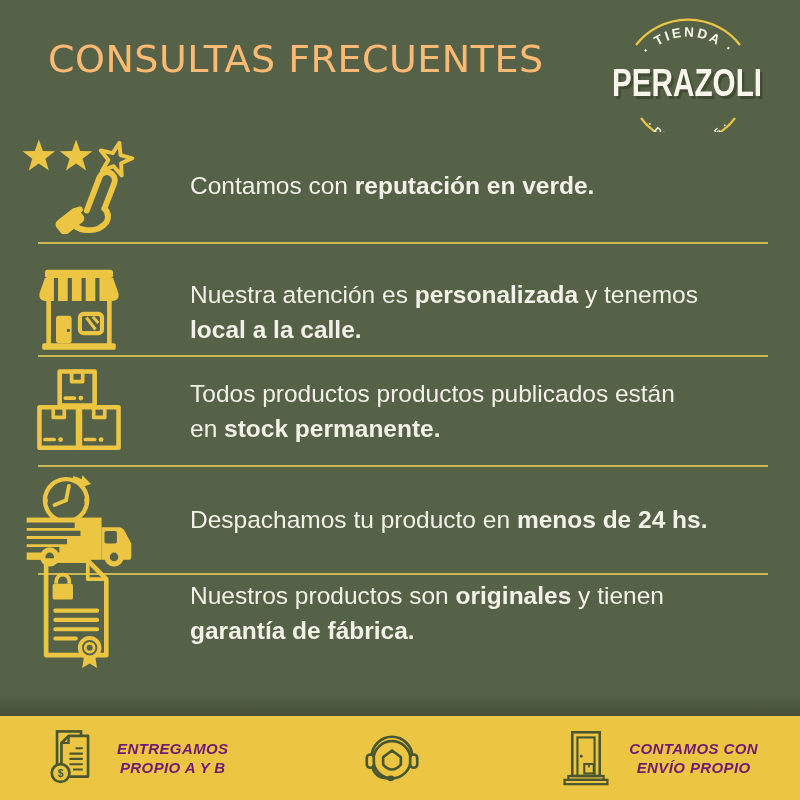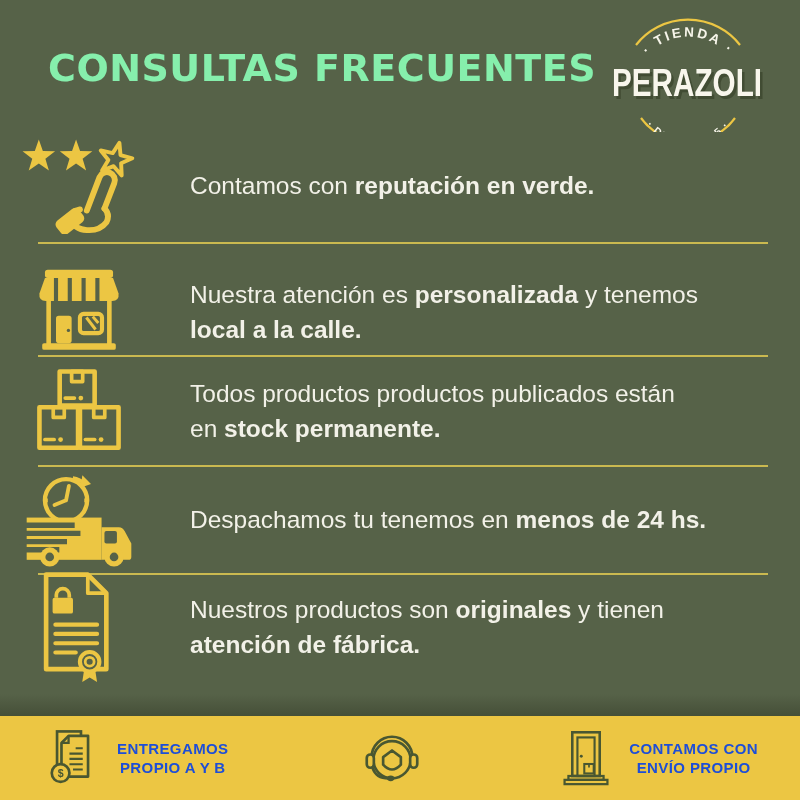--- a/index.html
+++ b/index.html
@@ -10,10 +10,10 @@
   }
   
   .page-title{
-    position:absolute;left:48px;top:46px;
+    position:absolute;left:48px;top:37px;
     font-family:"DejaVu Sans","Liberation Sans",sans-serif;
-    font-size:38px;font-weight:700;letter-spacing:.5px;
-    color:#86efac;
+    font-size:38px;font-weight:400;letter-spacing:.5px;
+    color:#fdba74;
   }
   .logo{position:absolute;right:24px;top:12px;width:180px;height:120px;}
   

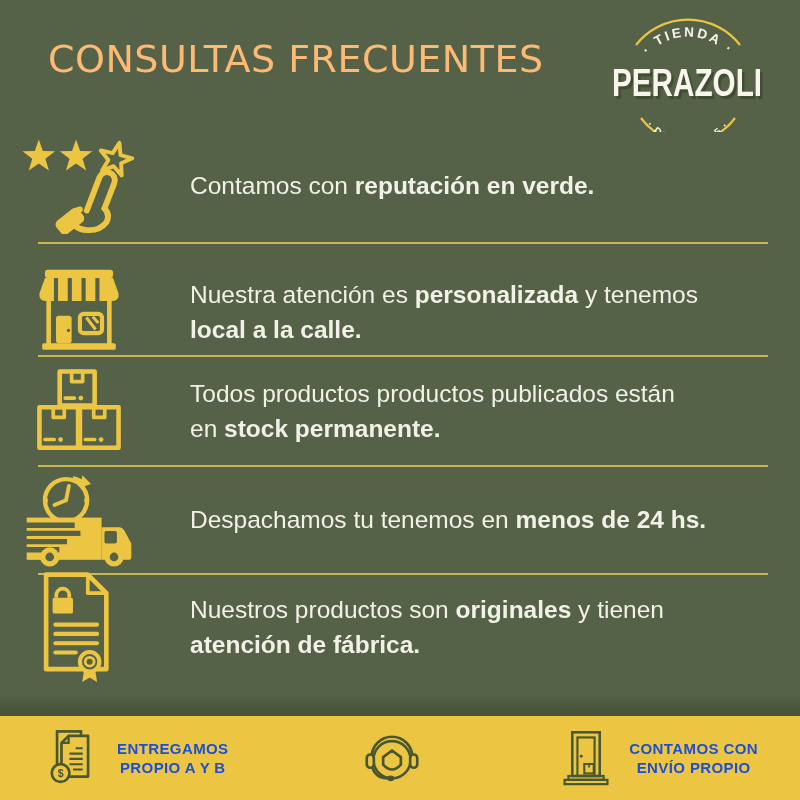--- a/index.html
+++ b/index.html
@@ -160,7 +160,7 @@
           <circle cx="99" cy="89" r="4.5" fill="#566248"></circle>
       </svg>
     </div>
-    <p class="row-text"><span>Despachamos tu tenemos en </span><span class="b">menos de 24 hs.</span></p>
+    <p class="row-text"><span>Despachamos tu producto en </span><span class="b">menos de 24 hs.</span></p>
   </div>
   <div class="sep sep-4"></div>
 

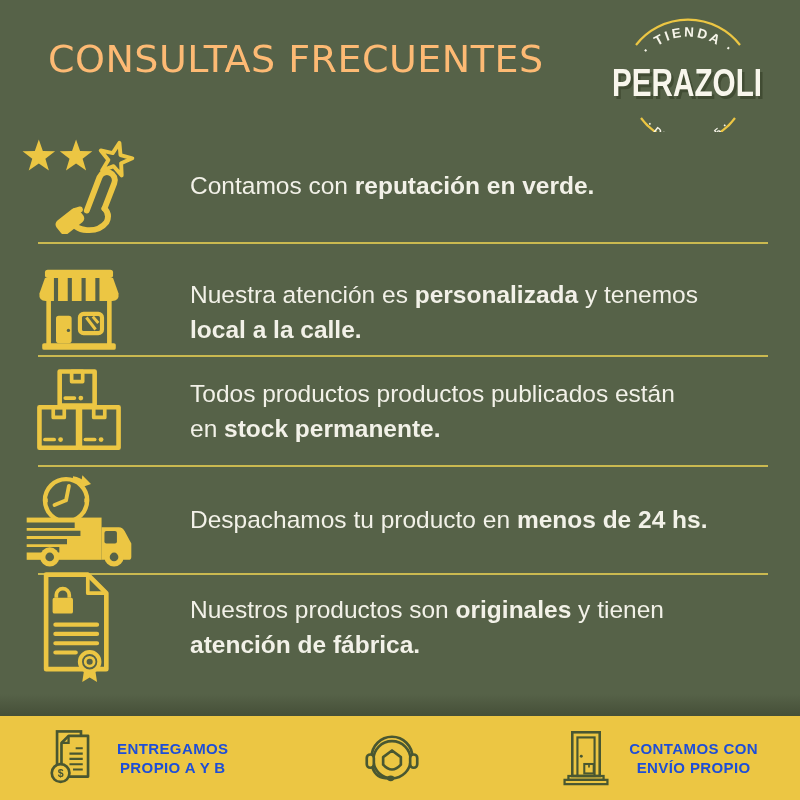--- a/index.html
+++ b/index.html
@@ -22,7 +22,7 @@
   .row-2{top:244px;height:135px;}
   .row-3{top:357px;height:108px;}
   .row-4{top:467px;height:105px;}
-  .row-5{top:566px;height:122px;}
+  .row-5{top:552px;height:122px;}
   .icon-box{width:158px;flex:0 0 158px;display:flex;justify-content:center;align-items:center;}
   .row-text{
     margin-left:32px;width:540px;

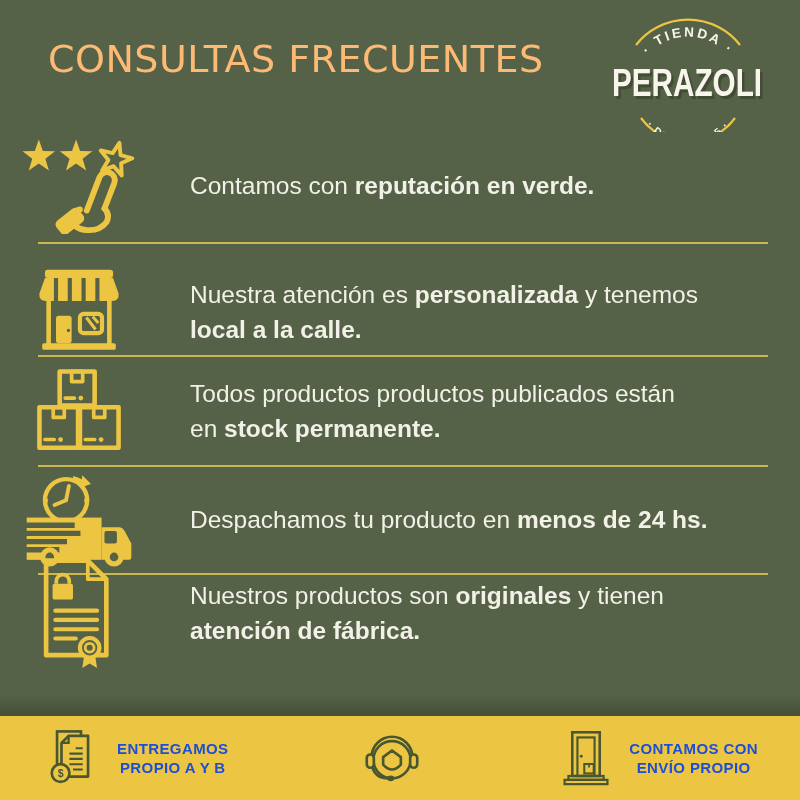--- a/index.html
+++ b/index.html
@@ -177,7 +177,7 @@
         <path d="M53,109 L51,122 L59,117 L67,122 L65,109 Z" fill="#ecc643"></path>
       </svg>
     </div>
-    <p class="row-text"><span>Nuestros productos son </span><span class="b">originales</span><span> y tienen</span><br><span class="b">atención de fábrica.</span></p>
+    <p class="row-text"><span>Nuestros productos son </span><span class="b">originales</span><span> y tienen</span><br><span class="b">garantía de fábrica.</span></p>
   </div>
 
   <div class="footer-shadow"></div>

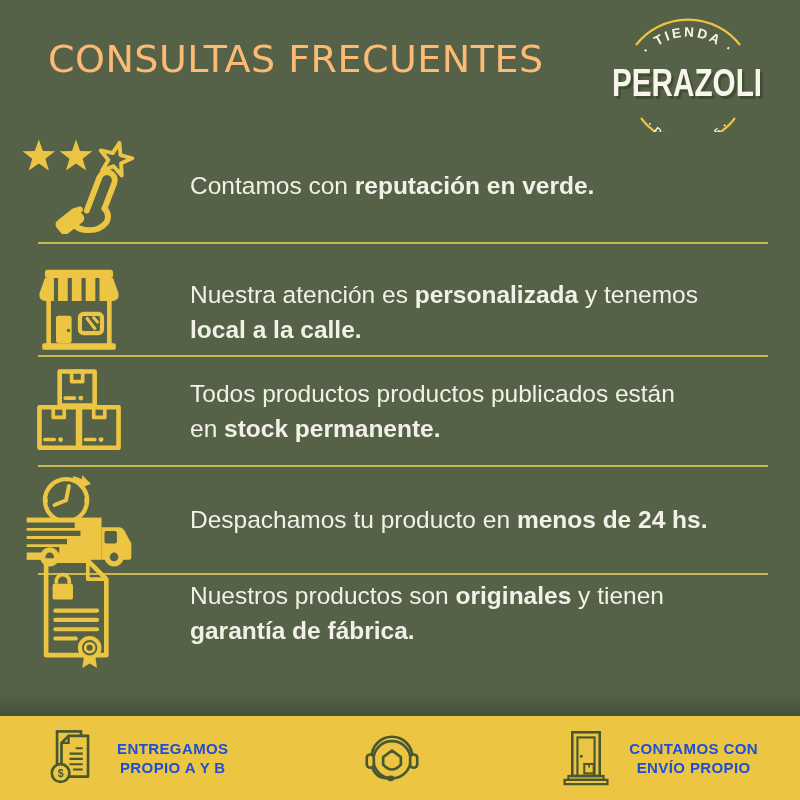--- a/index.html
+++ b/index.html
@@ -46,7 +46,7 @@
   }
   .f-item{display:flex;align-items:center;gap:13px;}
   .f-text{
-    color:#1d4ed8;font-size:15px;line-height:19px;font-weight:700;
+    color:#701a75;font-size:15px;line-height:19px;font-weight:700;font-style:italic;
     letter-spacing:.4px;text-align:center;white-space:nowrap;
   }
 </style>

